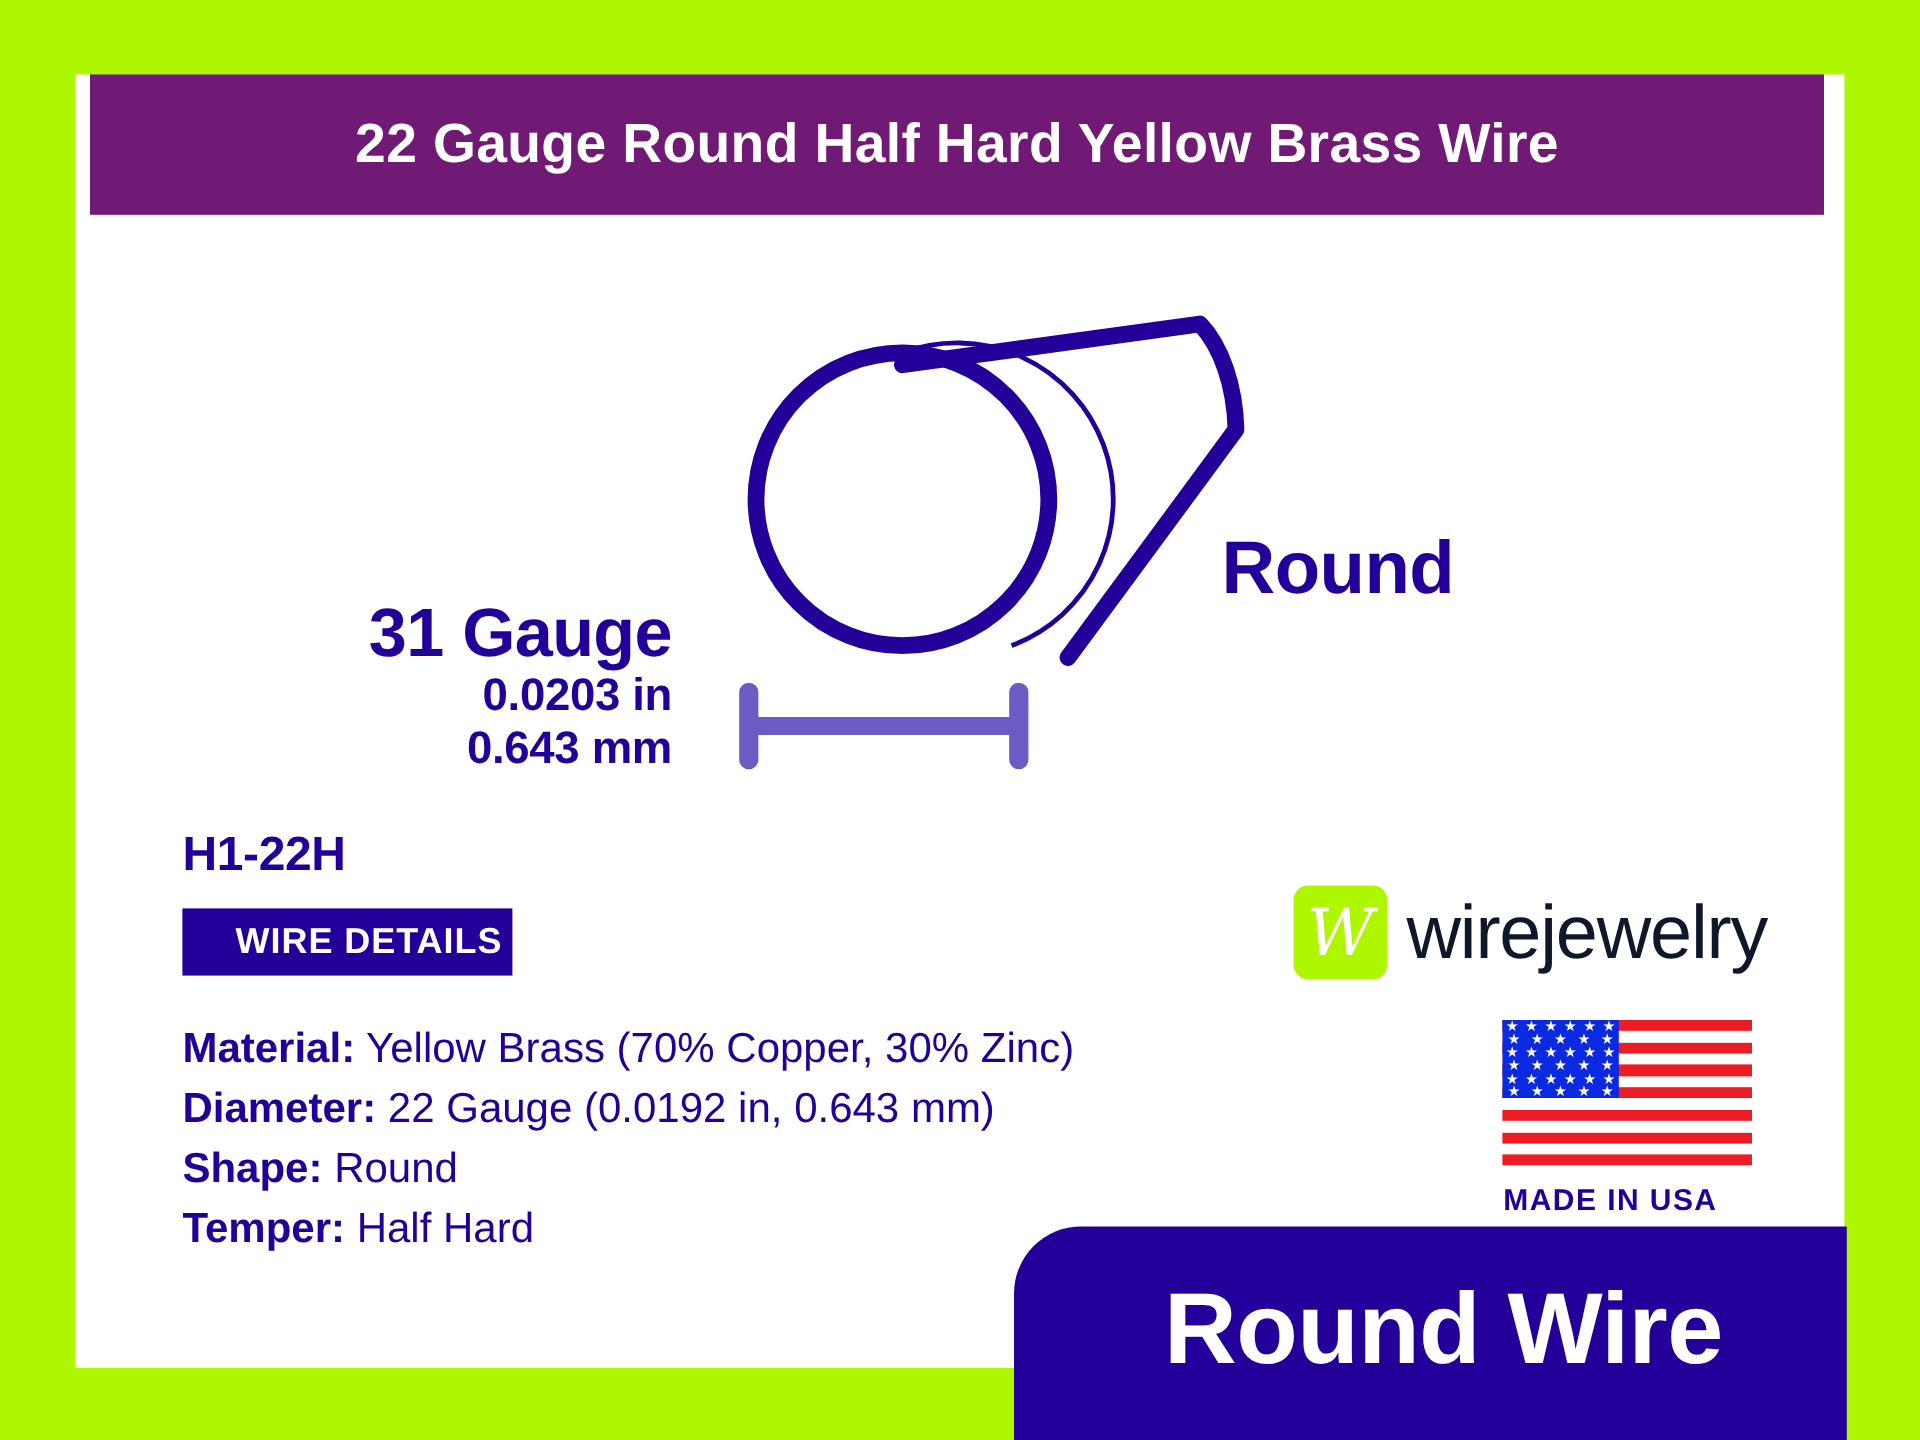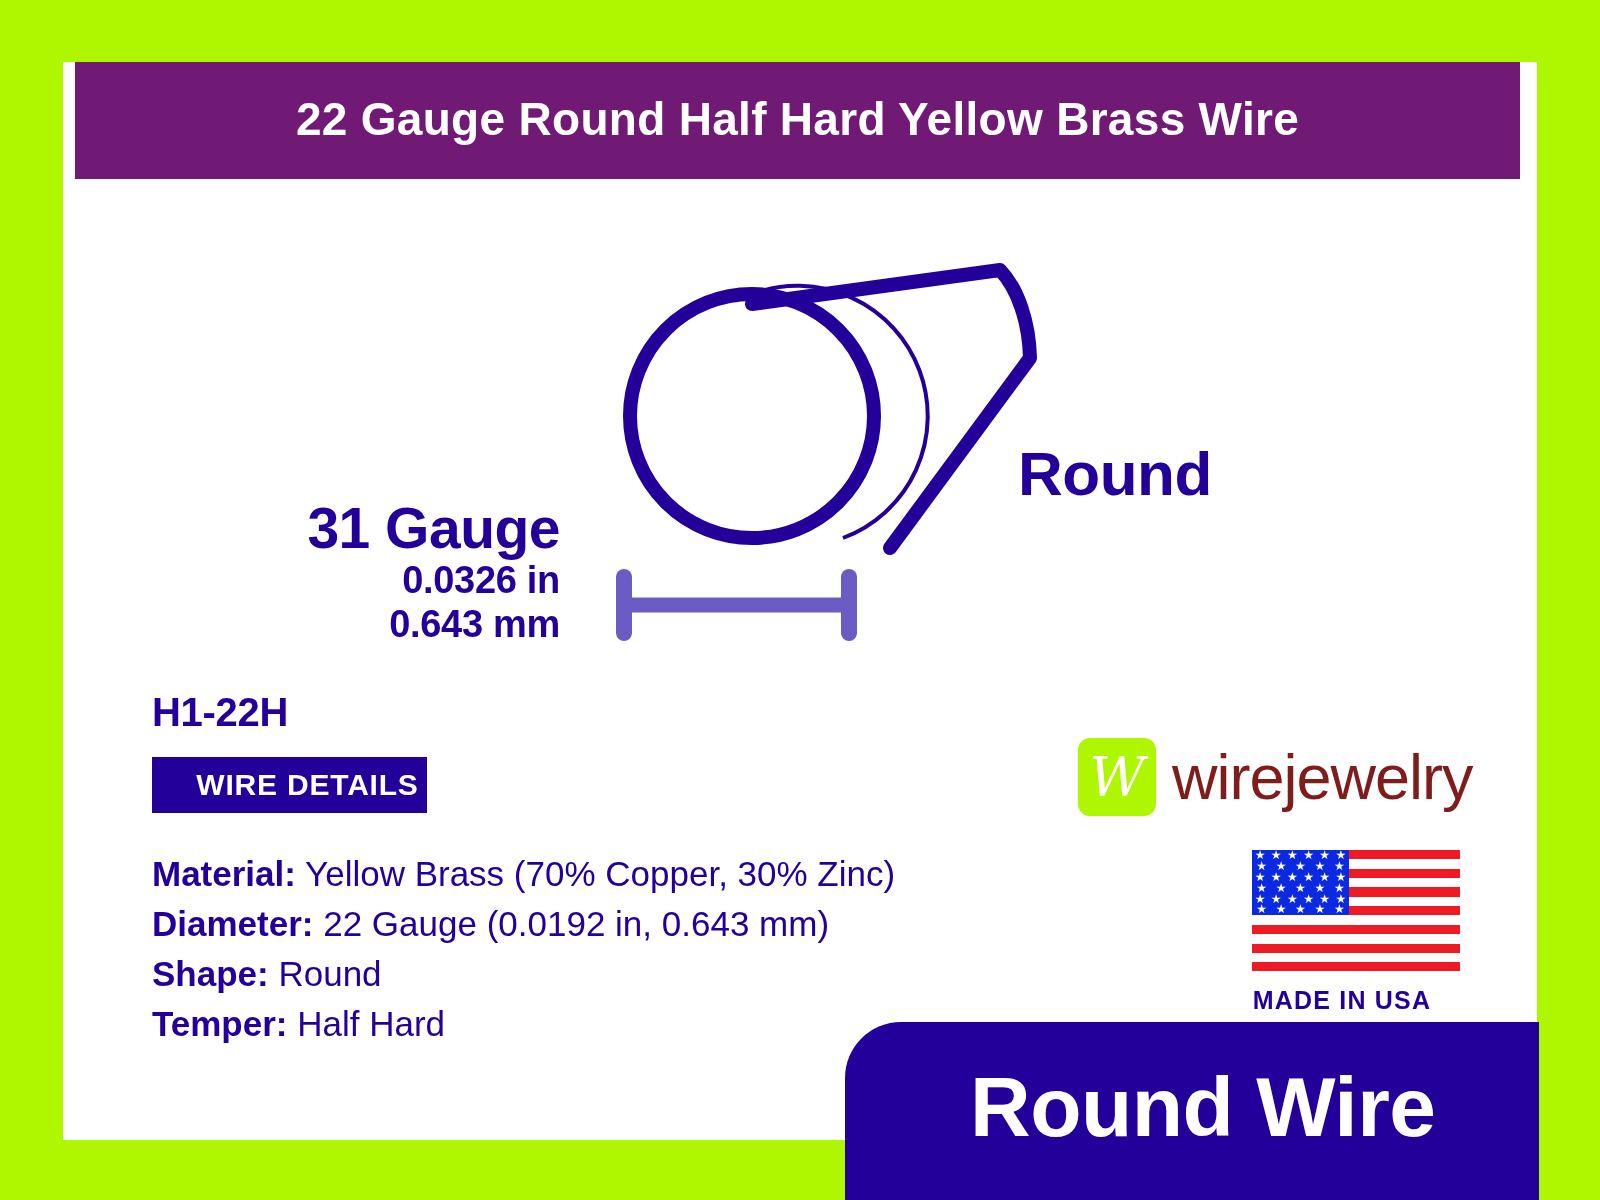--- a/index.html
+++ b/index.html
@@ -288,7 +288,7 @@
 
   <div id="gauge-block">
     <div id="gauge-primary">31 Gauge</div>
-    <div id="gauge-inches">0.0326 in</div>
+    <div id="gauge-inches">0.0203 in</div>
     <div id="gauge-mm">0.643 mm</div>
   </div>
 

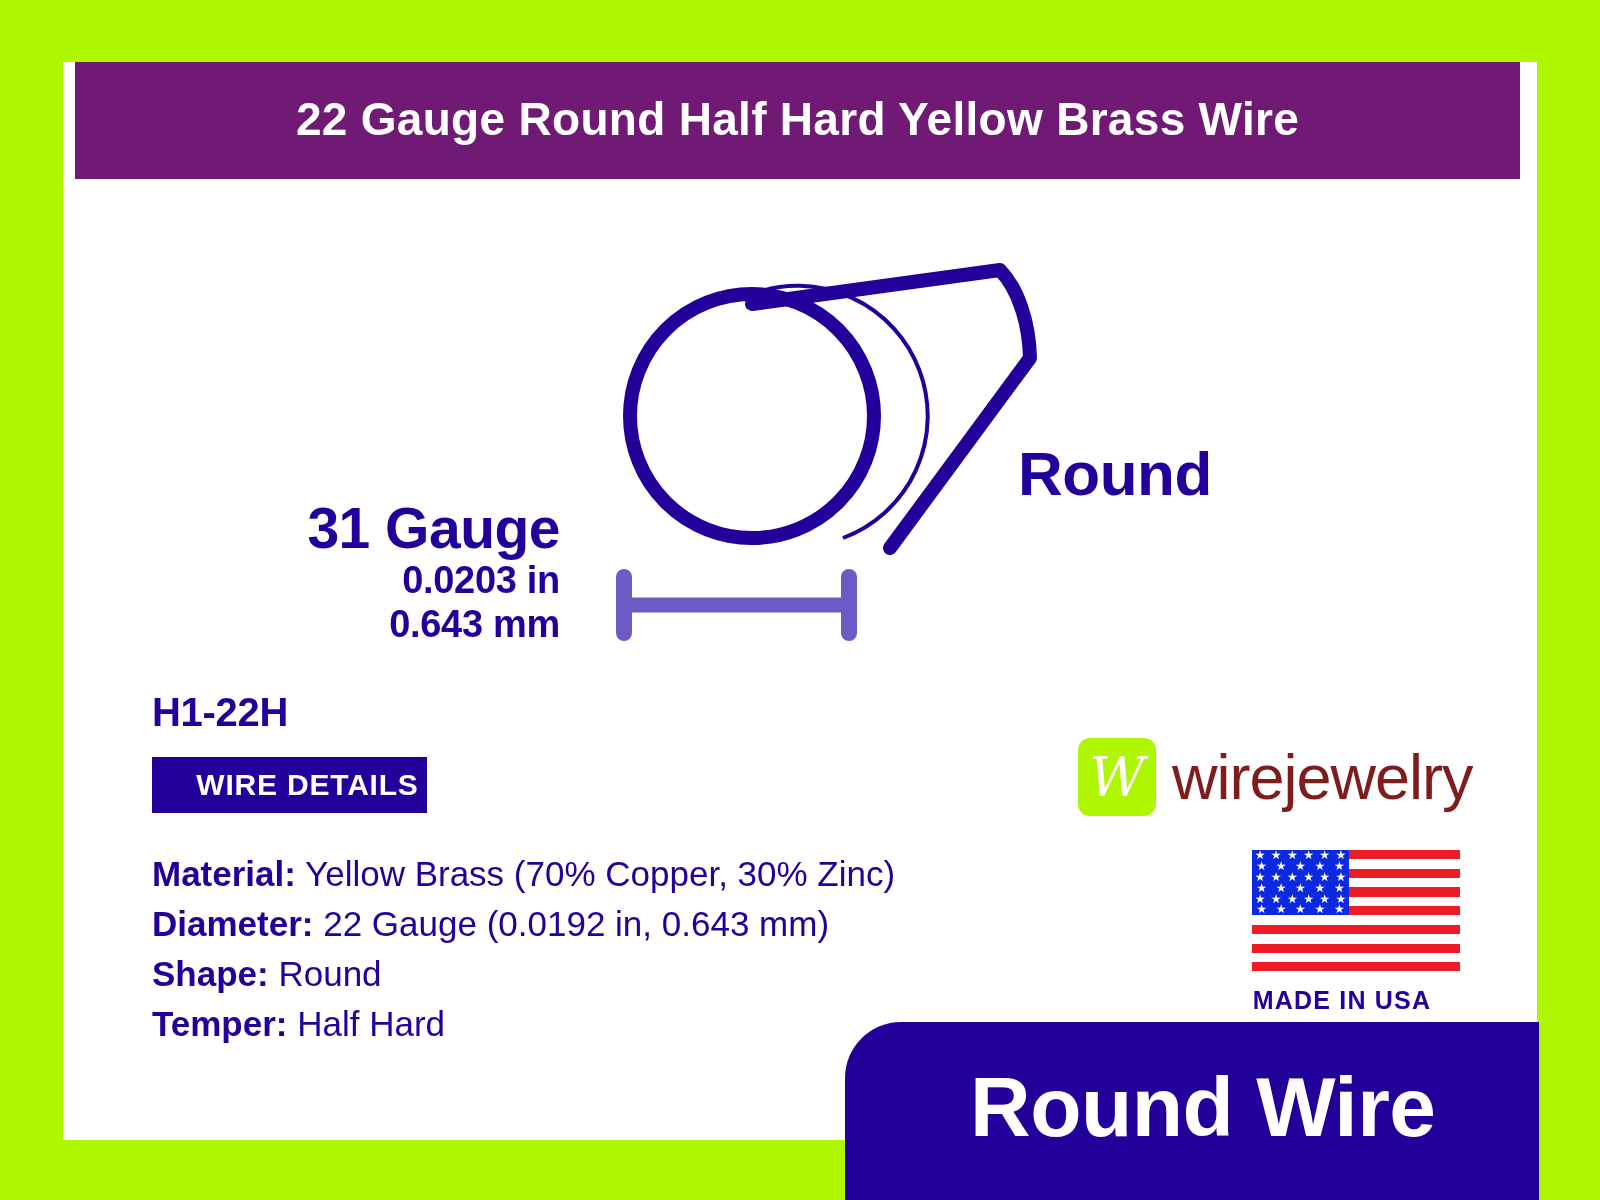--- a/index.html
+++ b/index.html
@@ -176,7 +176,7 @@
   }
   #brand-wordmark {
     margin-left: 16px;
-    color: #7f1d1d;
+    color: #0f172a;
     font-size: 63px;
     font-weight: 300;
     letter-spacing: -1px;

